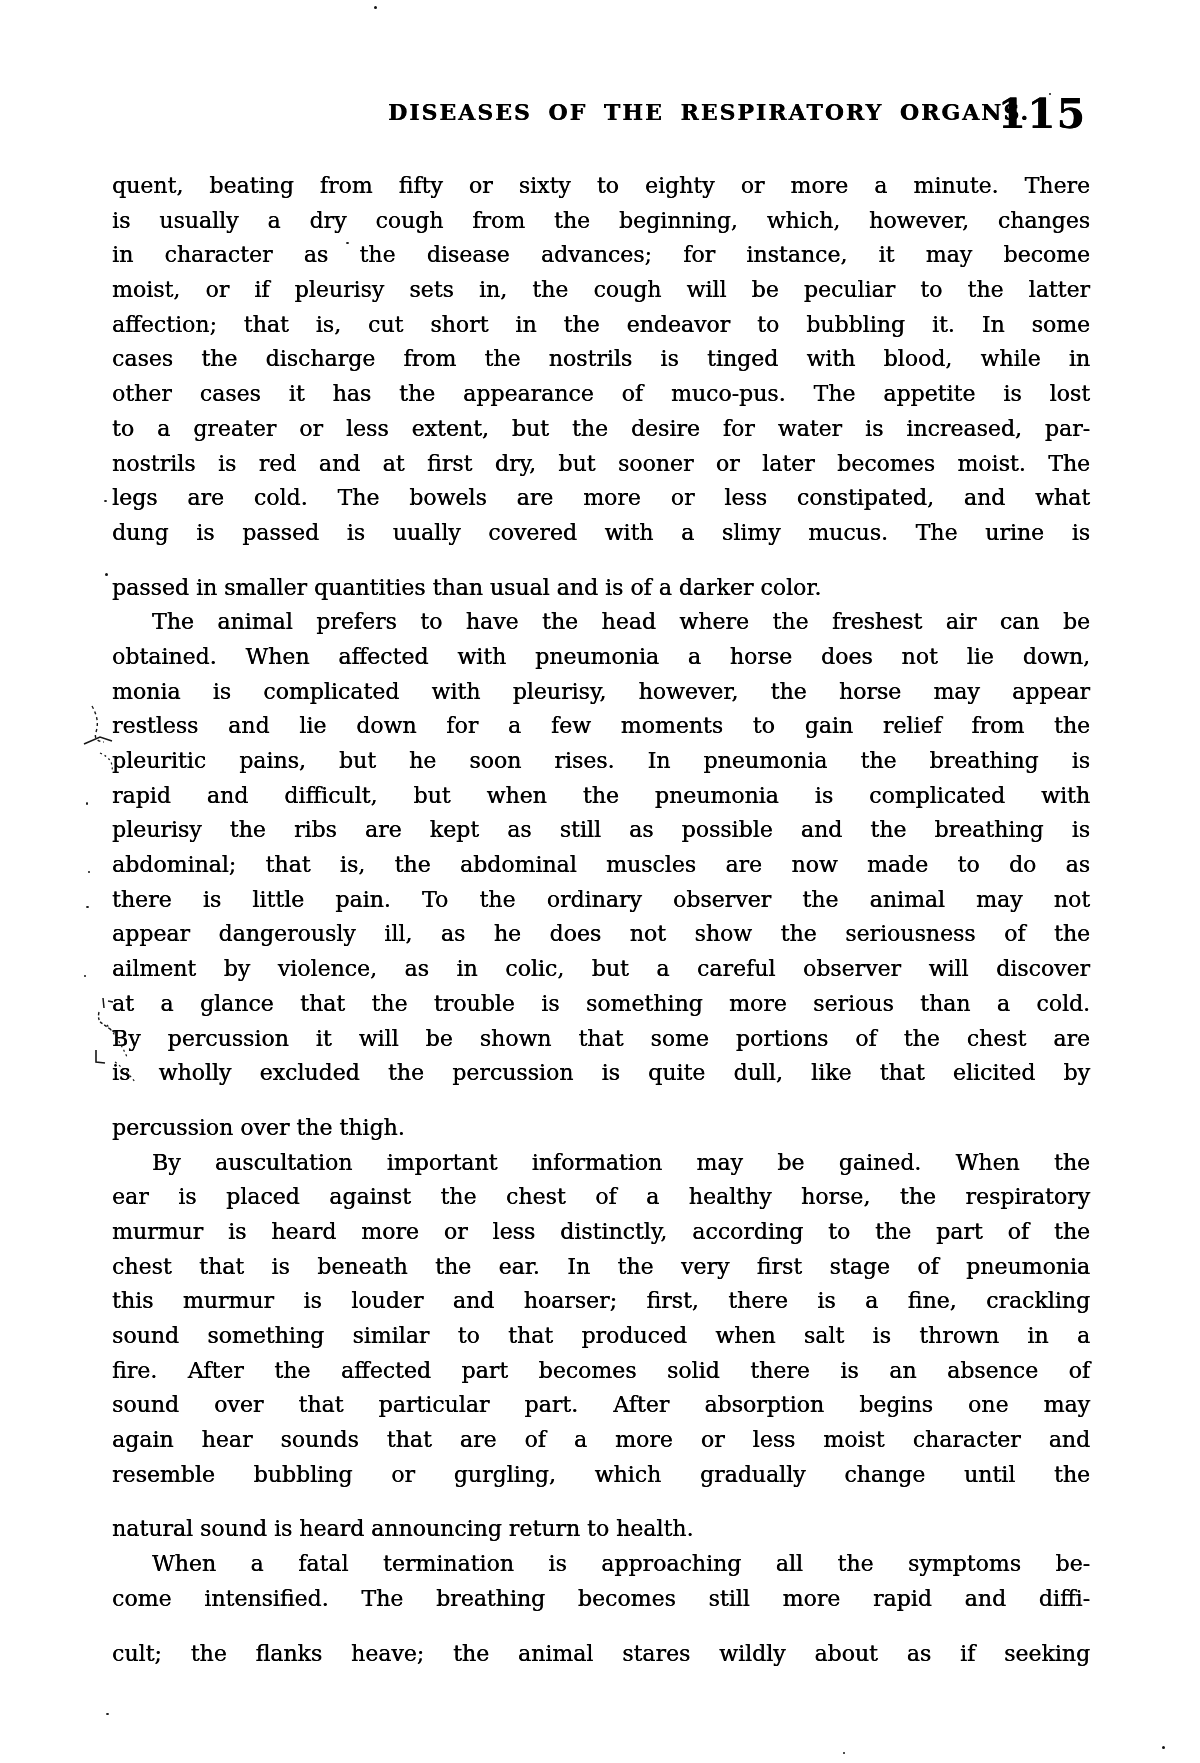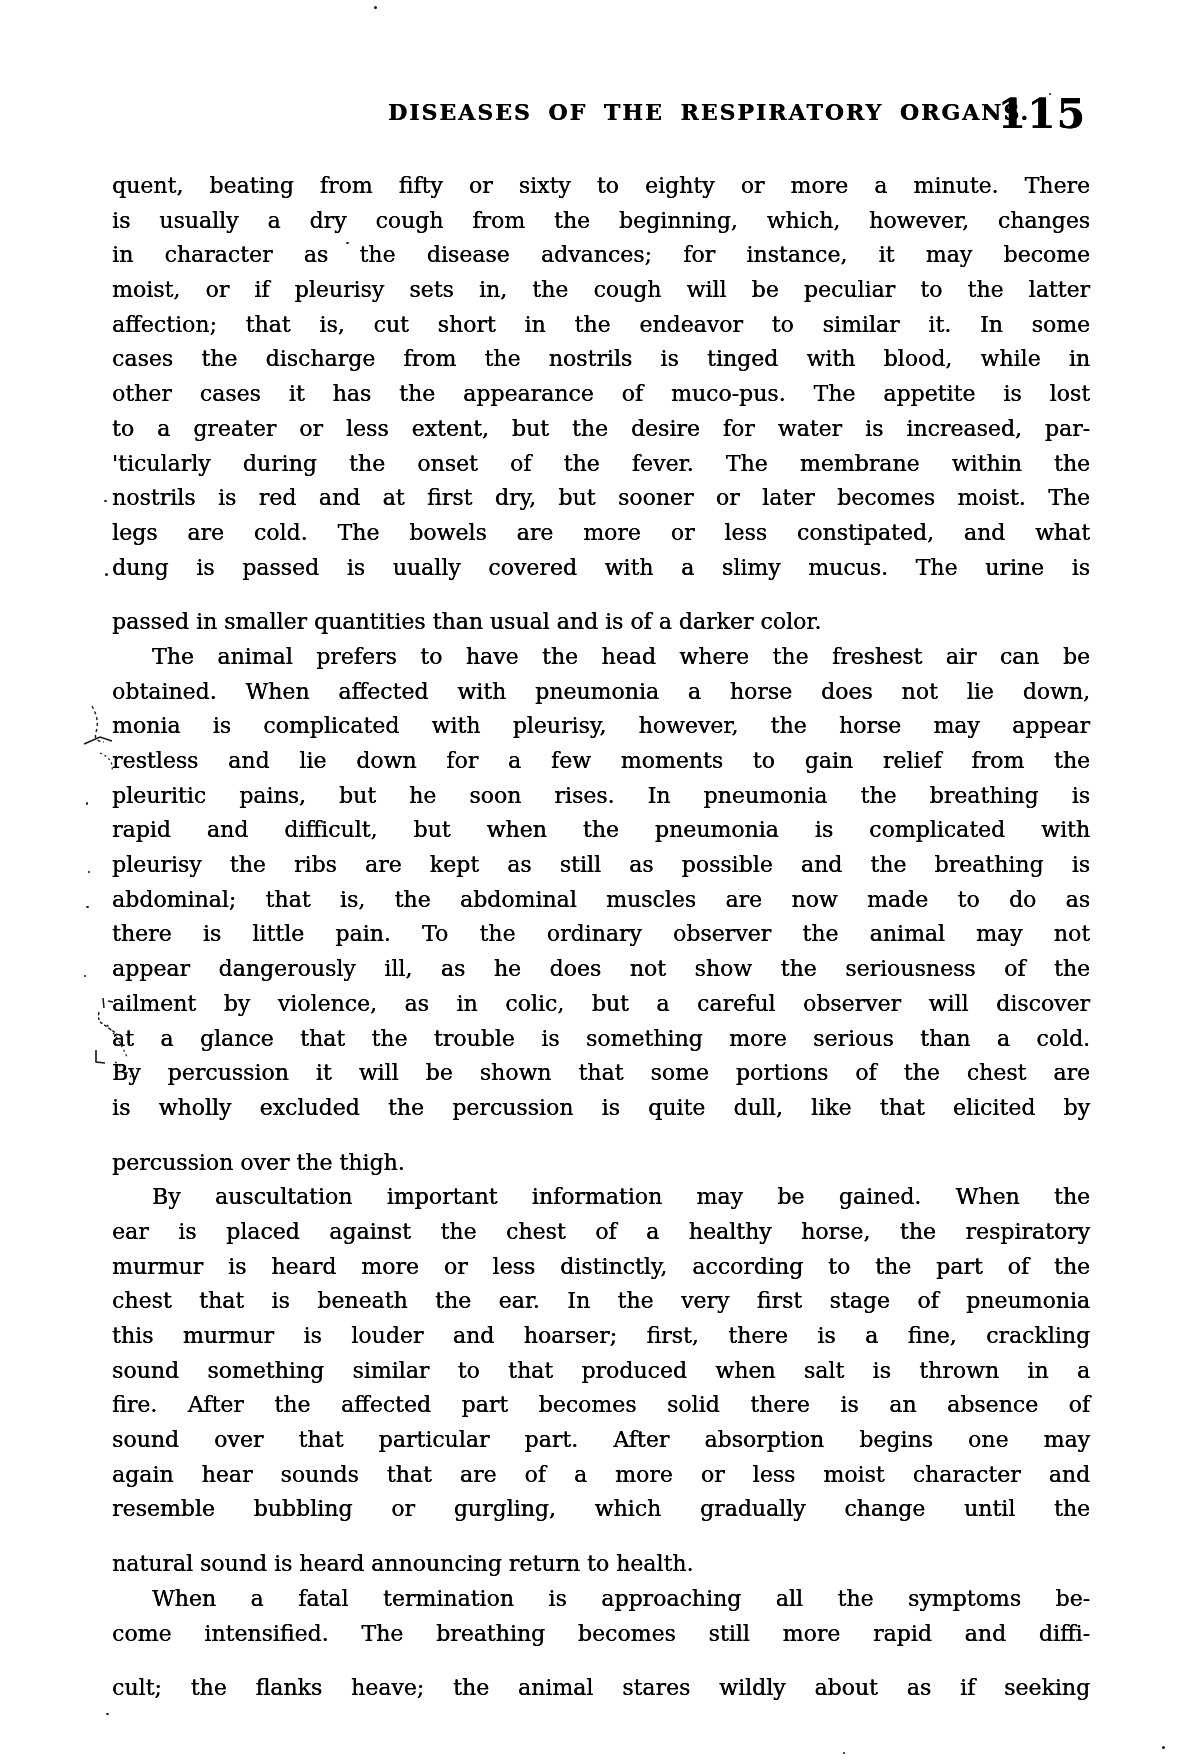--- a/index.html
+++ b/index.html
@@ -85,7 +85,7 @@
         <div class="line">is usually a dry cough from the beginning, which, however, changes</div>
         <div class="line">in character as the disease advances; for instance, it may become</div>
         <div class="line">moist, or if pleurisy sets in, the cough will be peculiar to the latter</div>
-        <div class="line">affection; that is, cut short in the endeavor to similar it. In some</div>
+        <div class="line">affection; that is, cut short in the endeavor to bubbling it. In some</div>
         <div class="line">cases the discharge from the nostrils is tinged with blood, while in</div>
         <div class="line">other cases it has the appearance of muco-pus. The appetite is lost</div>
         <div class="line">to a greater or less extent, but the desire for water is increased, par-</div>

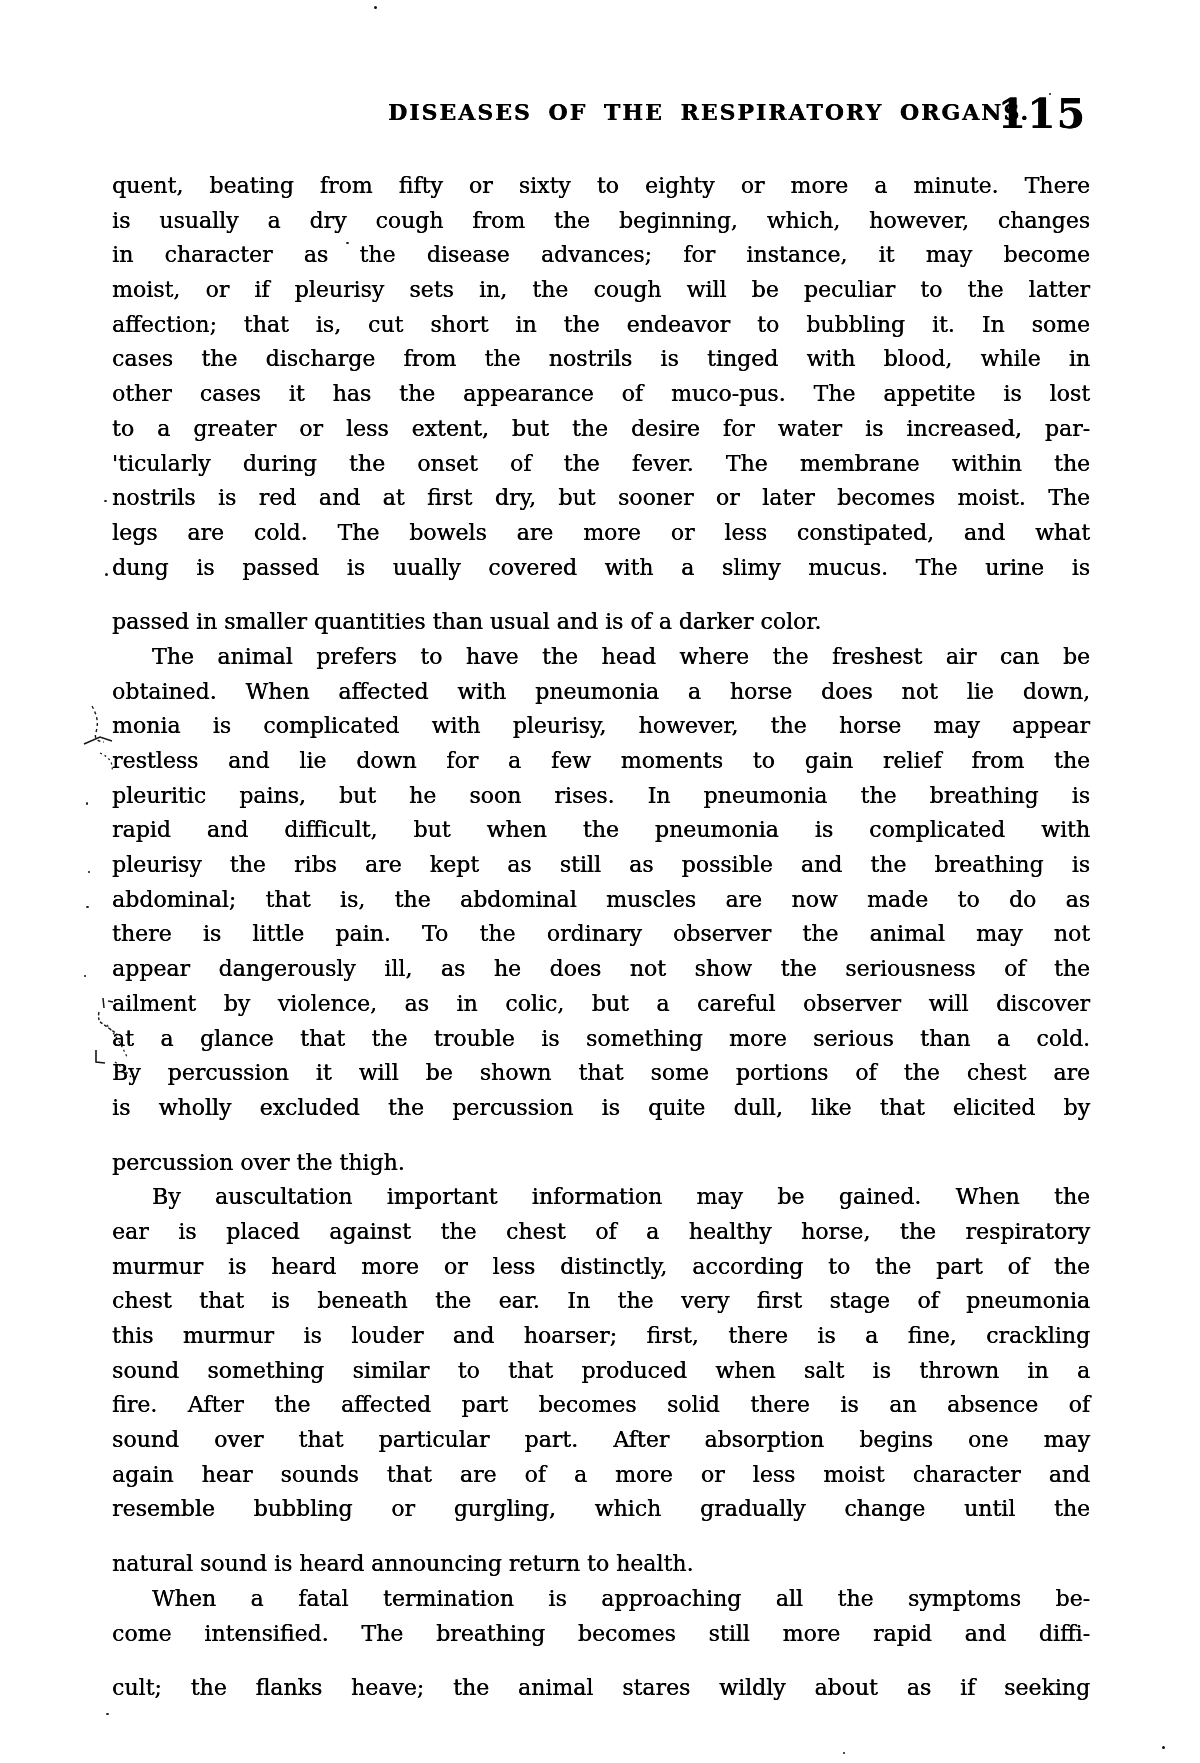--- a/index.html
+++ b/index.html
@@ -89,7 +89,6 @@
         <div class="line">cases the discharge from the nostrils is tinged with blood, while in</div>
         <div class="line">other cases it has the appearance of muco-pus. The appetite is lost</div>
         <div class="line">to a greater or less extent, but the desire for water is increased, par-</div>
-        <div class="line">'ticularly during the onset of the fever. The membrane within the</div>
         <div class="line">nostrils is red and at first dry, but sooner or later becomes moist. The</div>
         <div class="line">legs are cold. The bowels are more or less constipated, and what</div>
         <div class="line">dung is passed is uually covered with a slimy mucus. The urine is</div>

